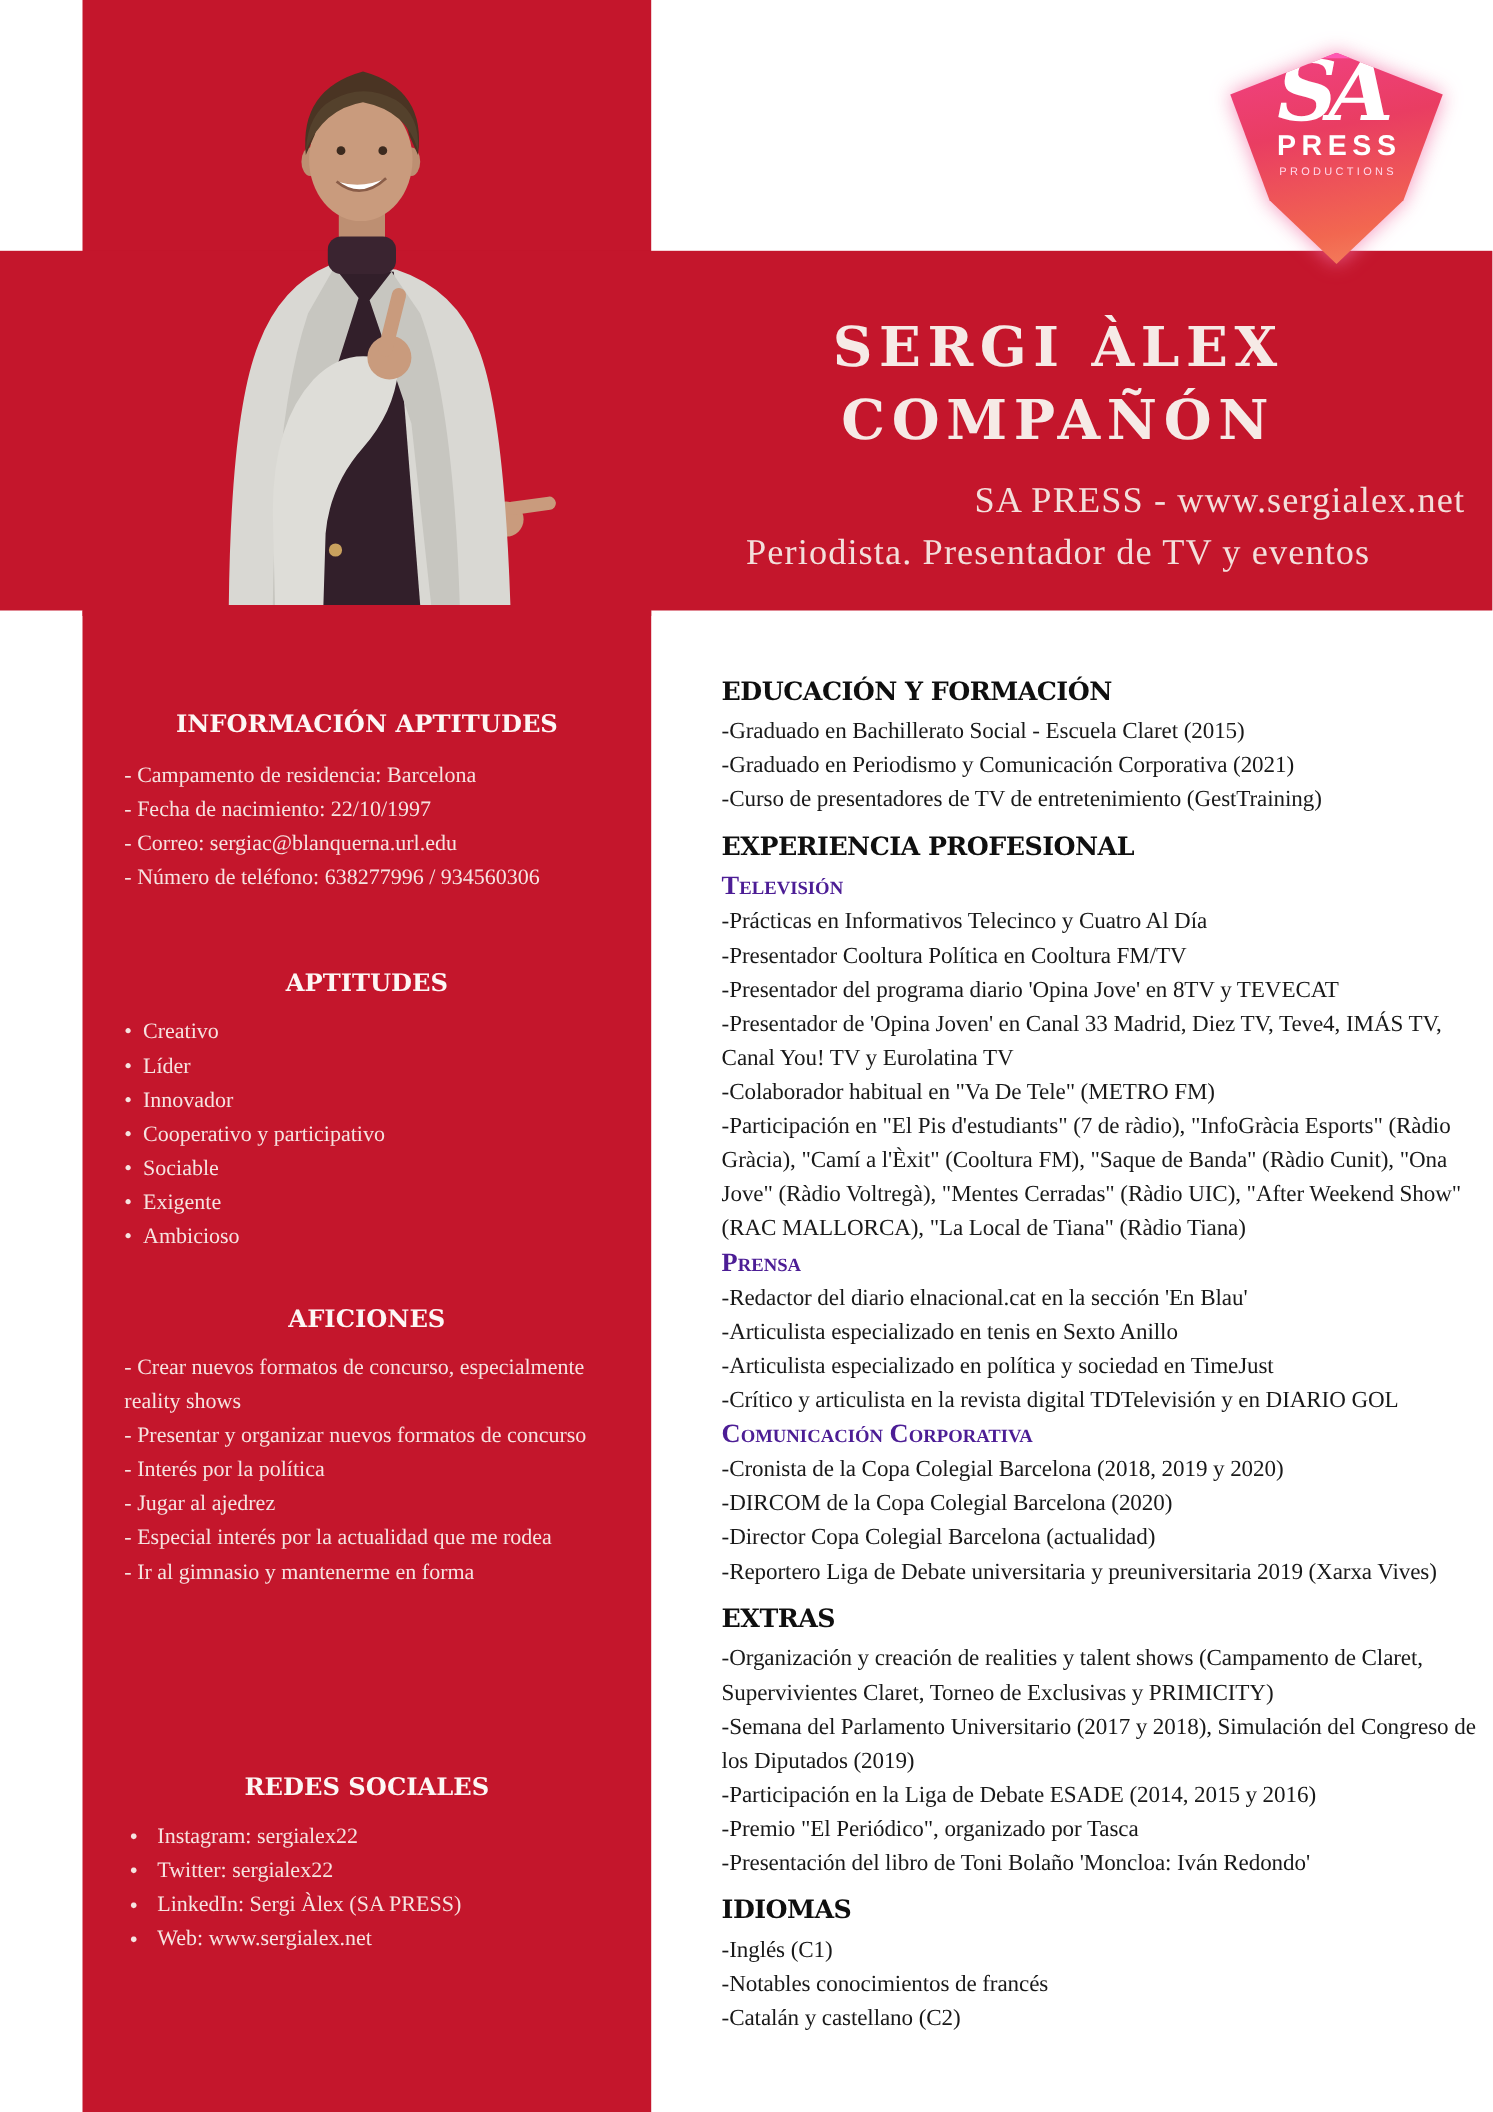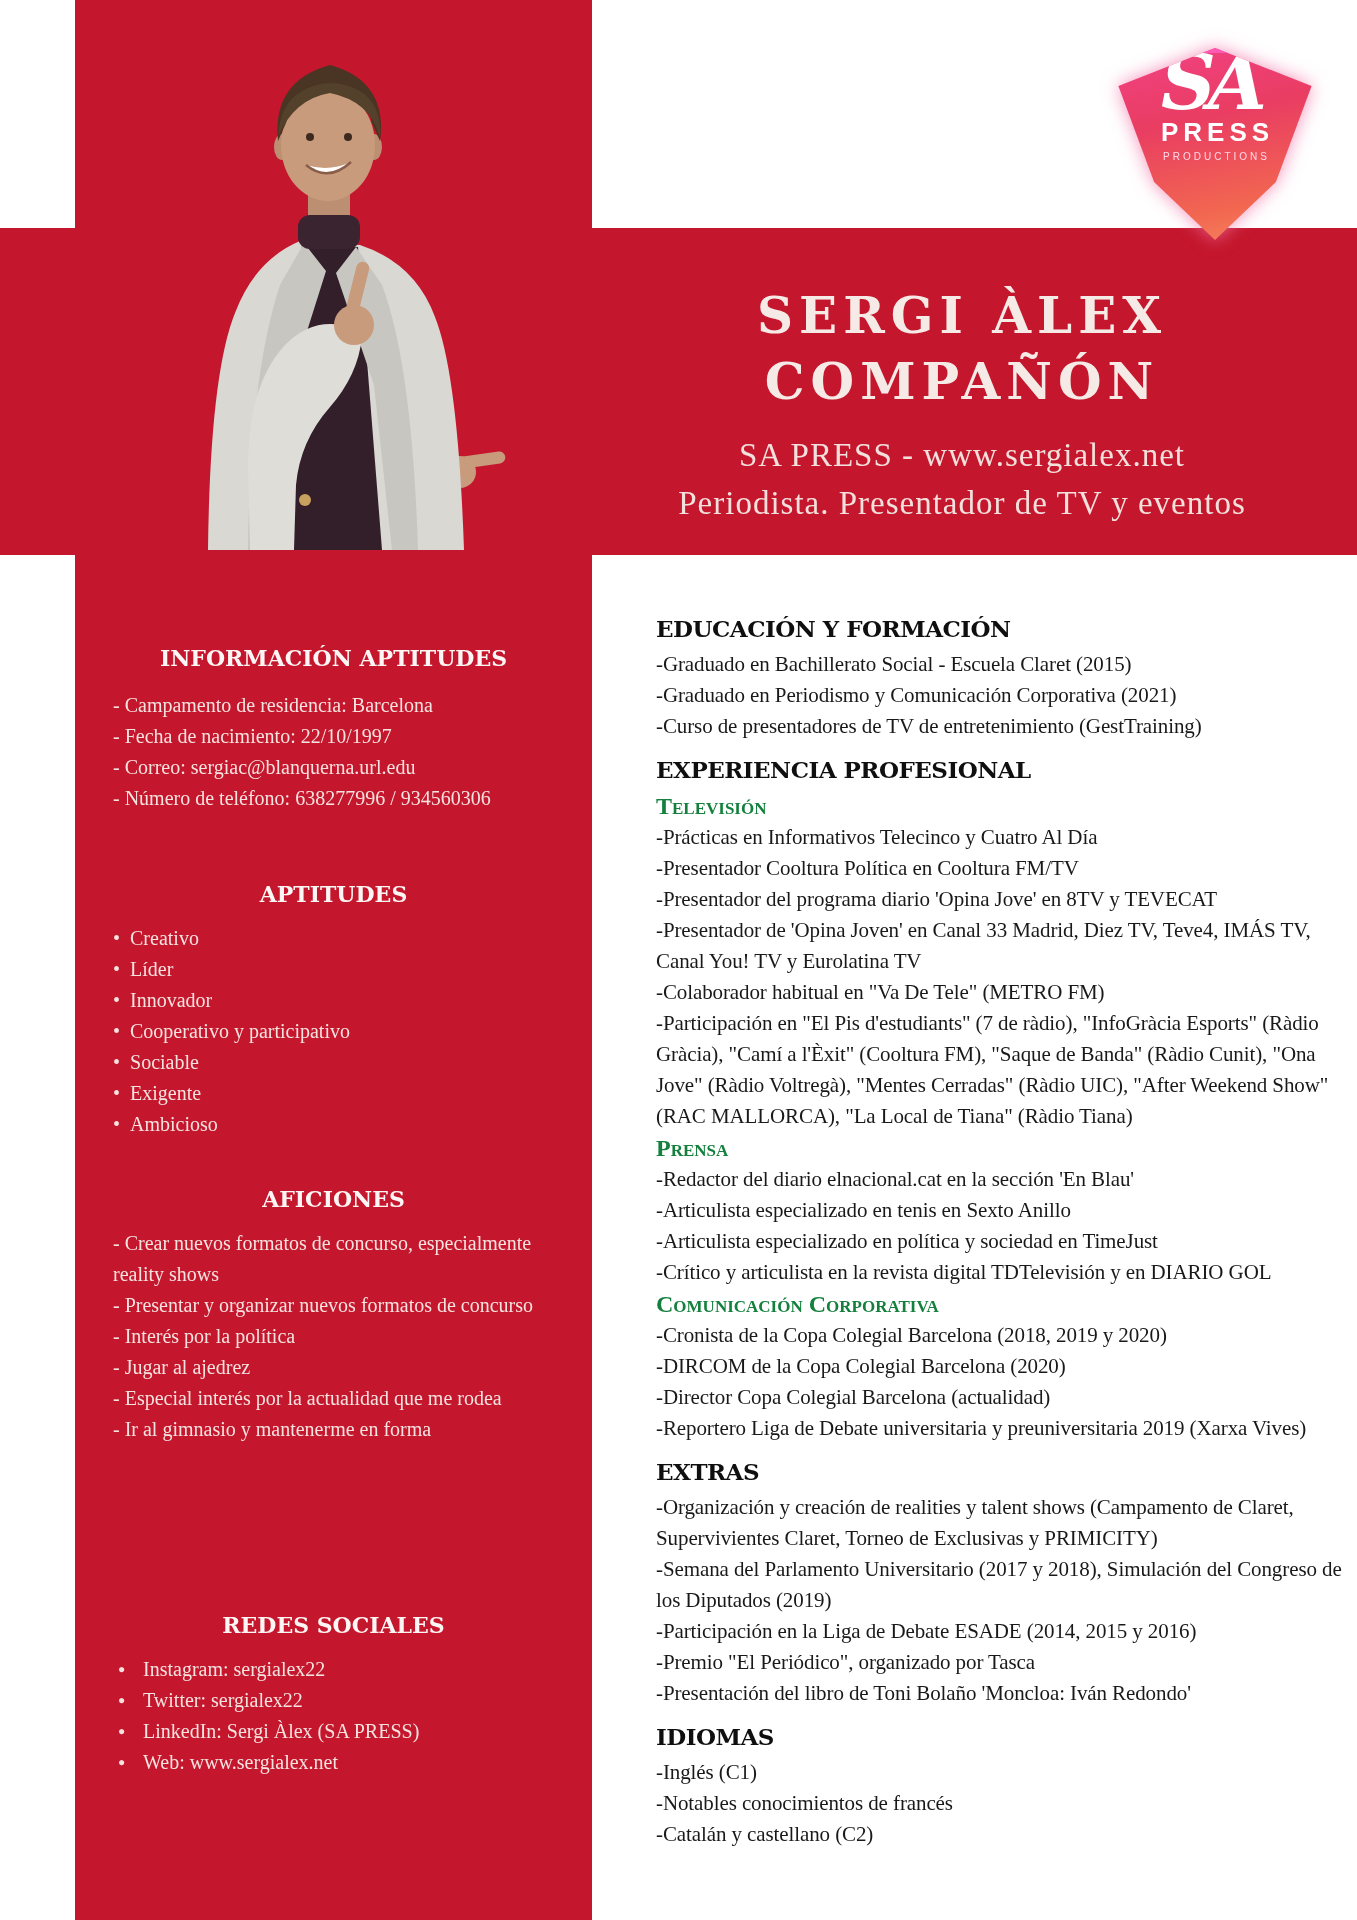--- a/index.html
+++ b/index.html
@@ -20,7 +20,7 @@
   .name-line{font-family:"DejaVu Serif",serif;font-weight:bold;font-size:50px;line-height:66px;
     letter-spacing:6px;color:#f6eae6;}
   .subtitle{font-size:33px;line-height:48px;letter-spacing:1px;color:#f3dfdb;margin-top:0;}
-  .subtitle.first{margin-top:16px;}
+  .subtitle.first{margin-top:16px;text-align:right;}
 
   
   .logo{position:absolute;left:1110px;top:20px;width:210px;height:200px;

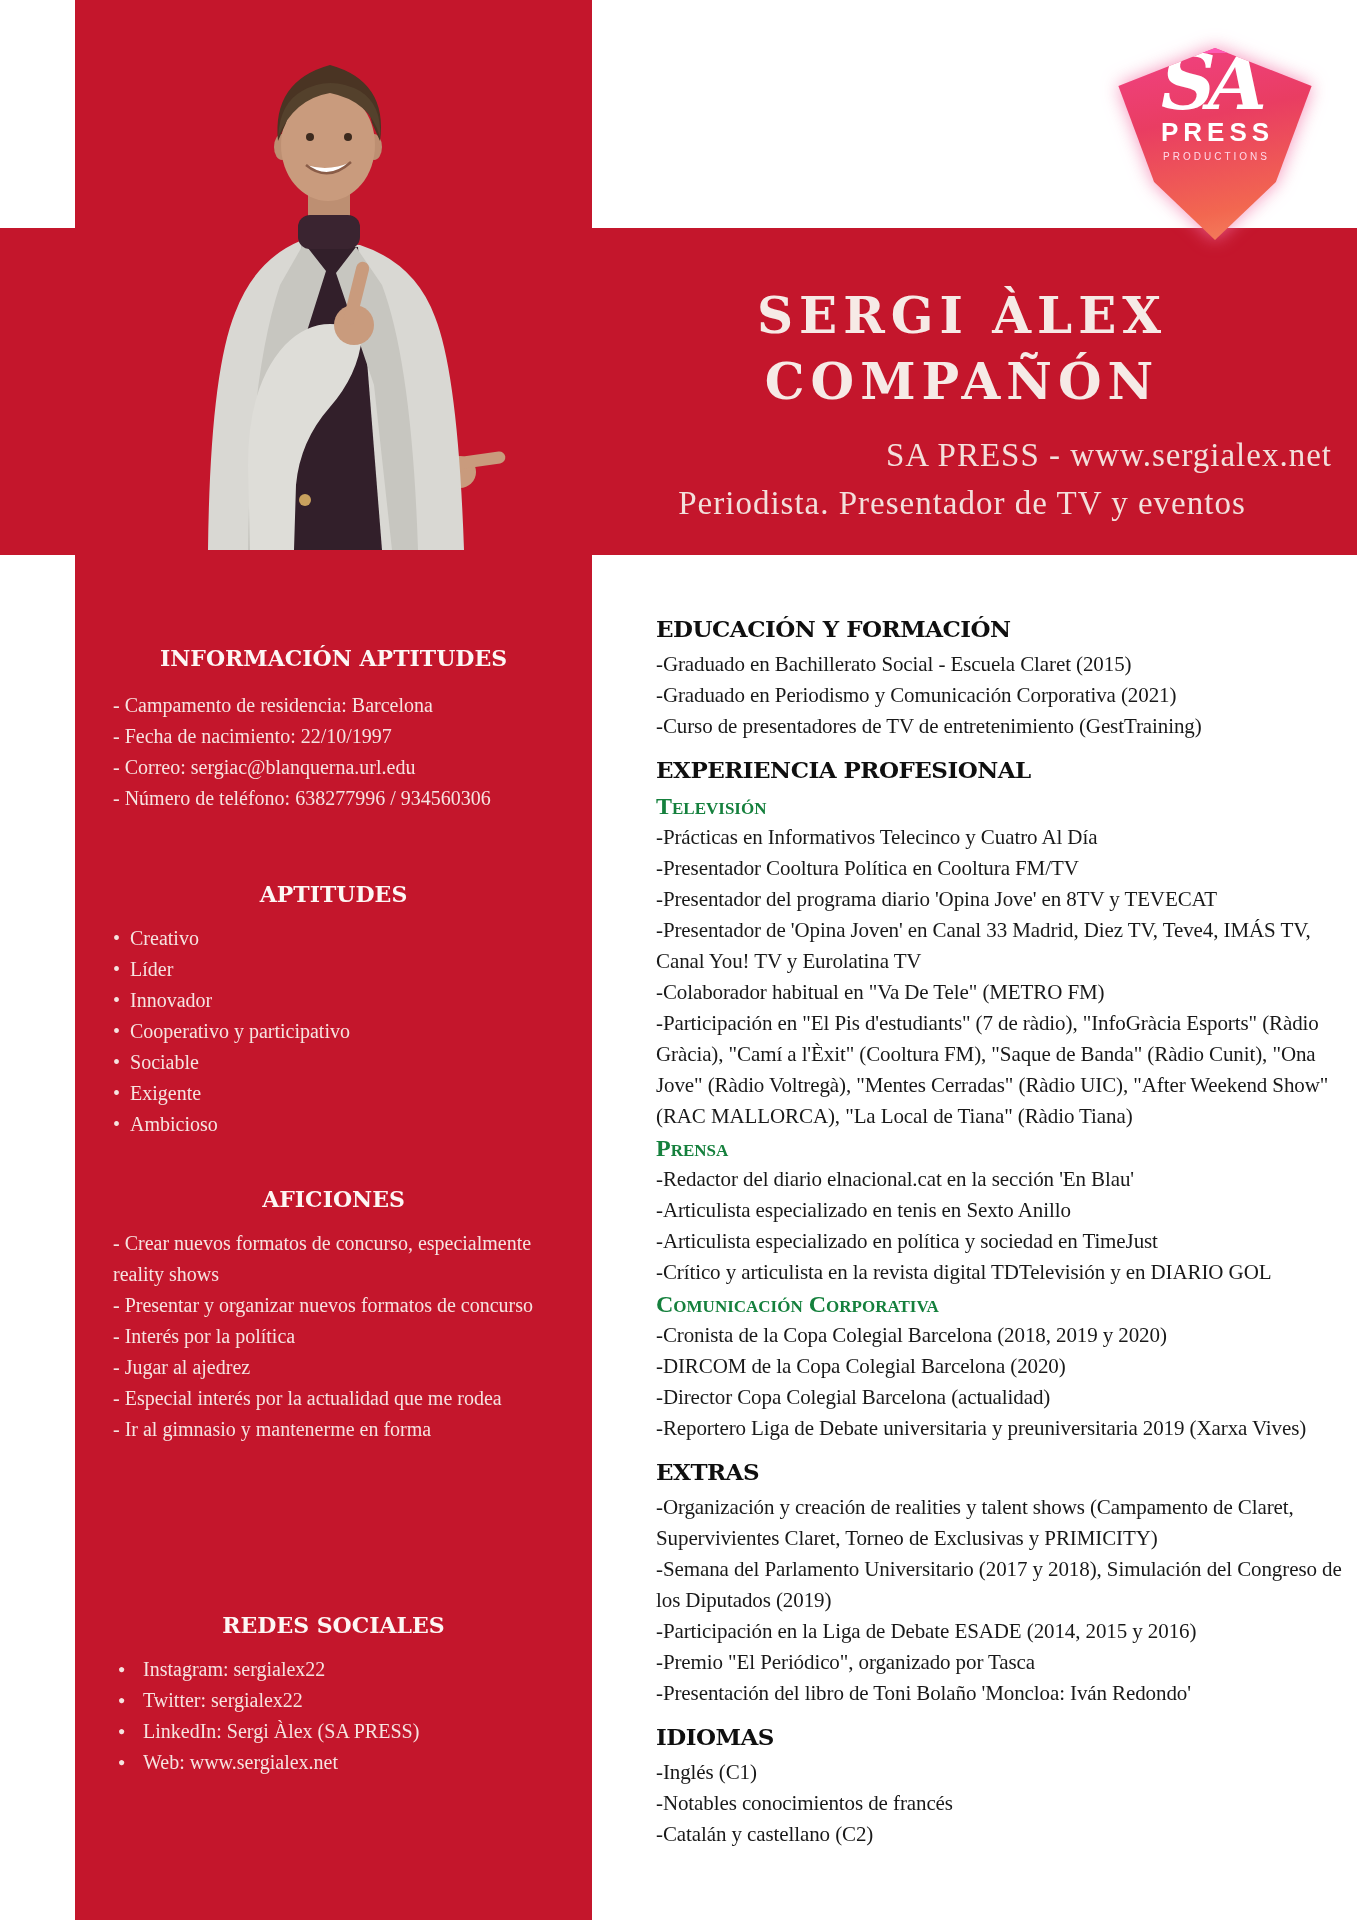--- a/index.html
+++ b/index.html
@@ -56,7 +56,7 @@
   .mh{font-family:"DejaVu Serif",serif;font-weight:bold;font-size:23px;line-height:32px;
     letter-spacing:-0.5px;margin:0 0 4px;color:#0f0f0f;}
   .mh.mt{margin-top:12px;}
-  .sh{font-weight:bold;font-variant:small-caps;font-size:24px;line-height:32px;margin:0;color:#15803d;}
+  .sh{font-weight:bold;font-variant:small-caps;font-size:24px;line-height:32px;margin:0;color:#4c1d95;}
   .ml{margin:0;font-size:21px;line-height:31px;letter-spacing:-0.1px;}
 </style>
 </head>

